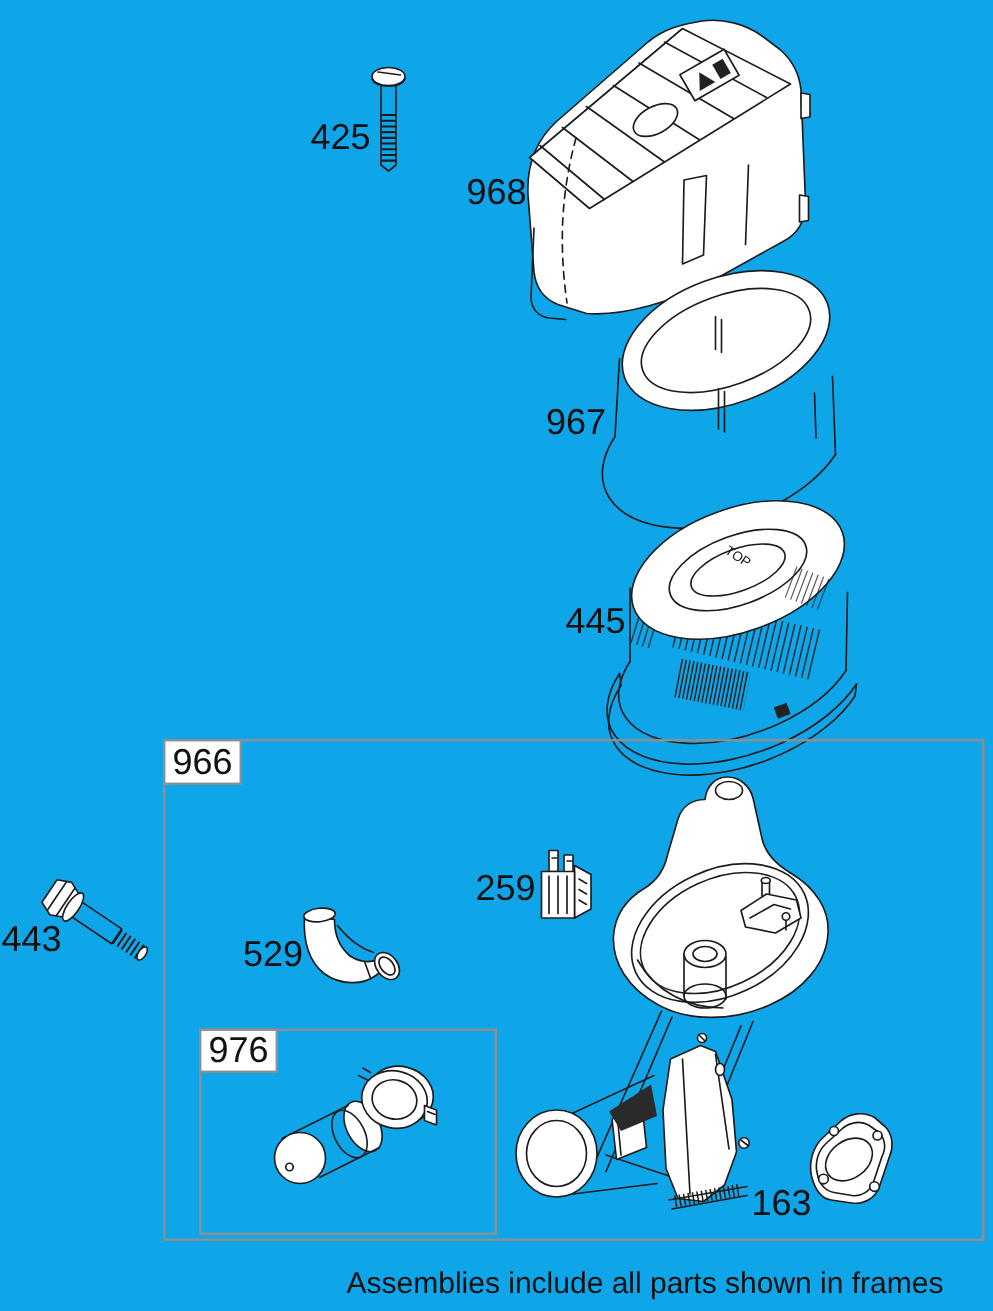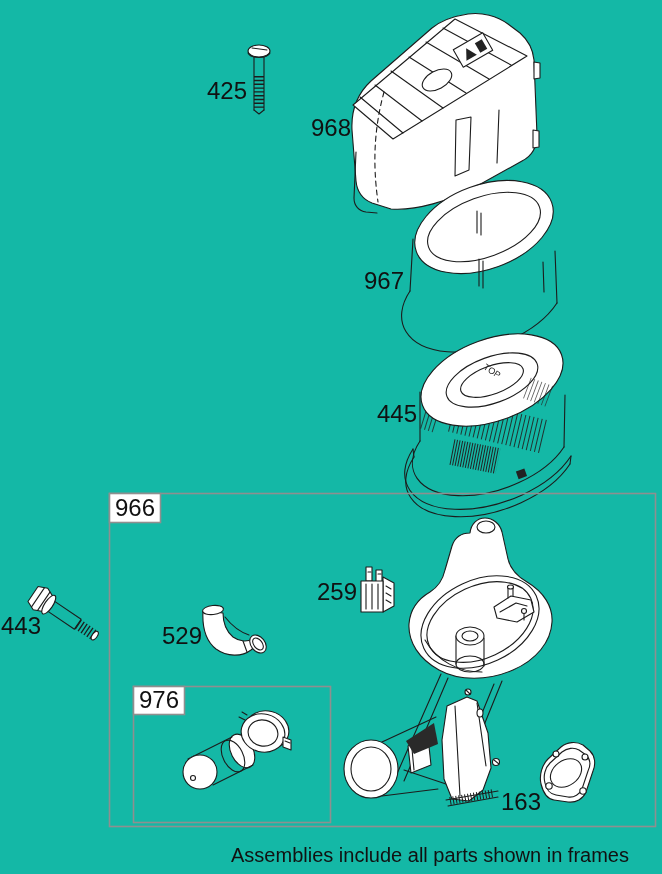--- a/index.html
+++ b/index.html
@@ -3,7 +3,7 @@
 <meta charset="utf-8">
 <style>
   html,body{margin:0;padding:0;background:#ffffff;}
-  .stage{position:relative;width:662px;height:874px;background:#14b8a6;overflow:hidden;
+  .stage{position:relative;width:662px;height:874px;background:#0ea5e9;overflow:hidden;
          font-family:"Liberation Sans",sans-serif;}
   svg{position:absolute;left:0;top:0;}
   .ln{fill:none;stroke:#1c1c1c;stroke-width:1.1;stroke-linejoin:round;stroke-linecap:round;}

